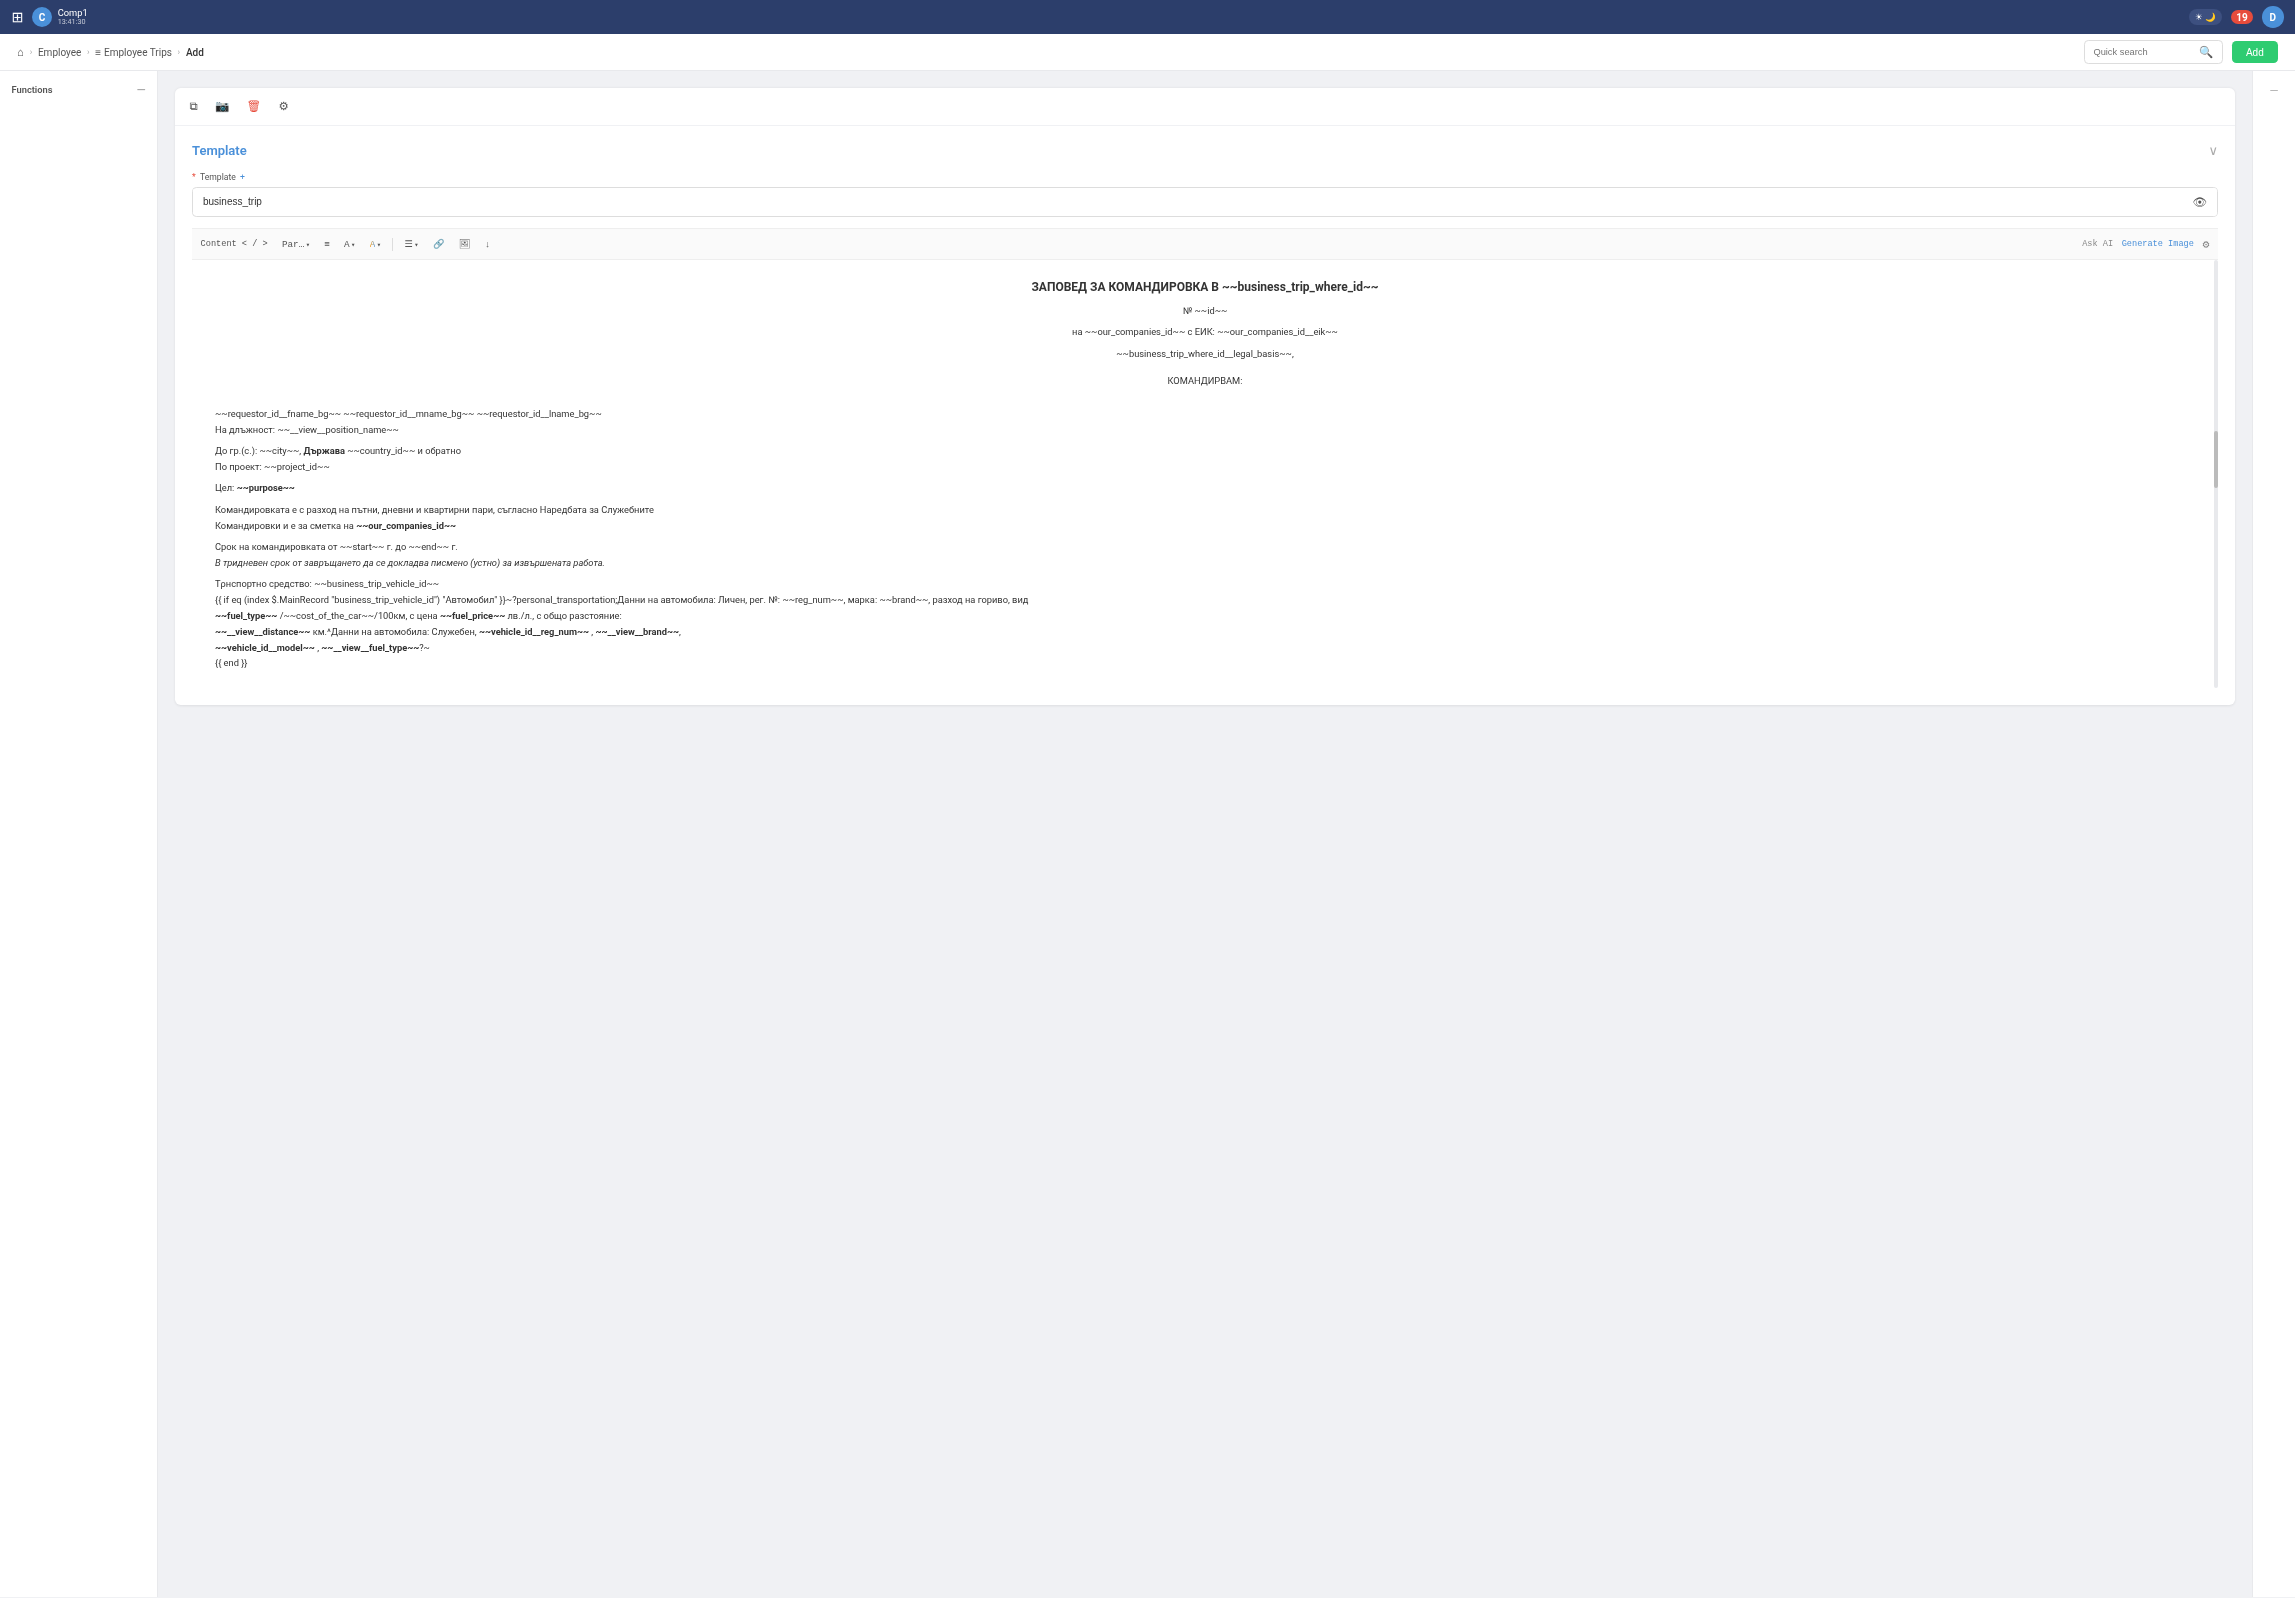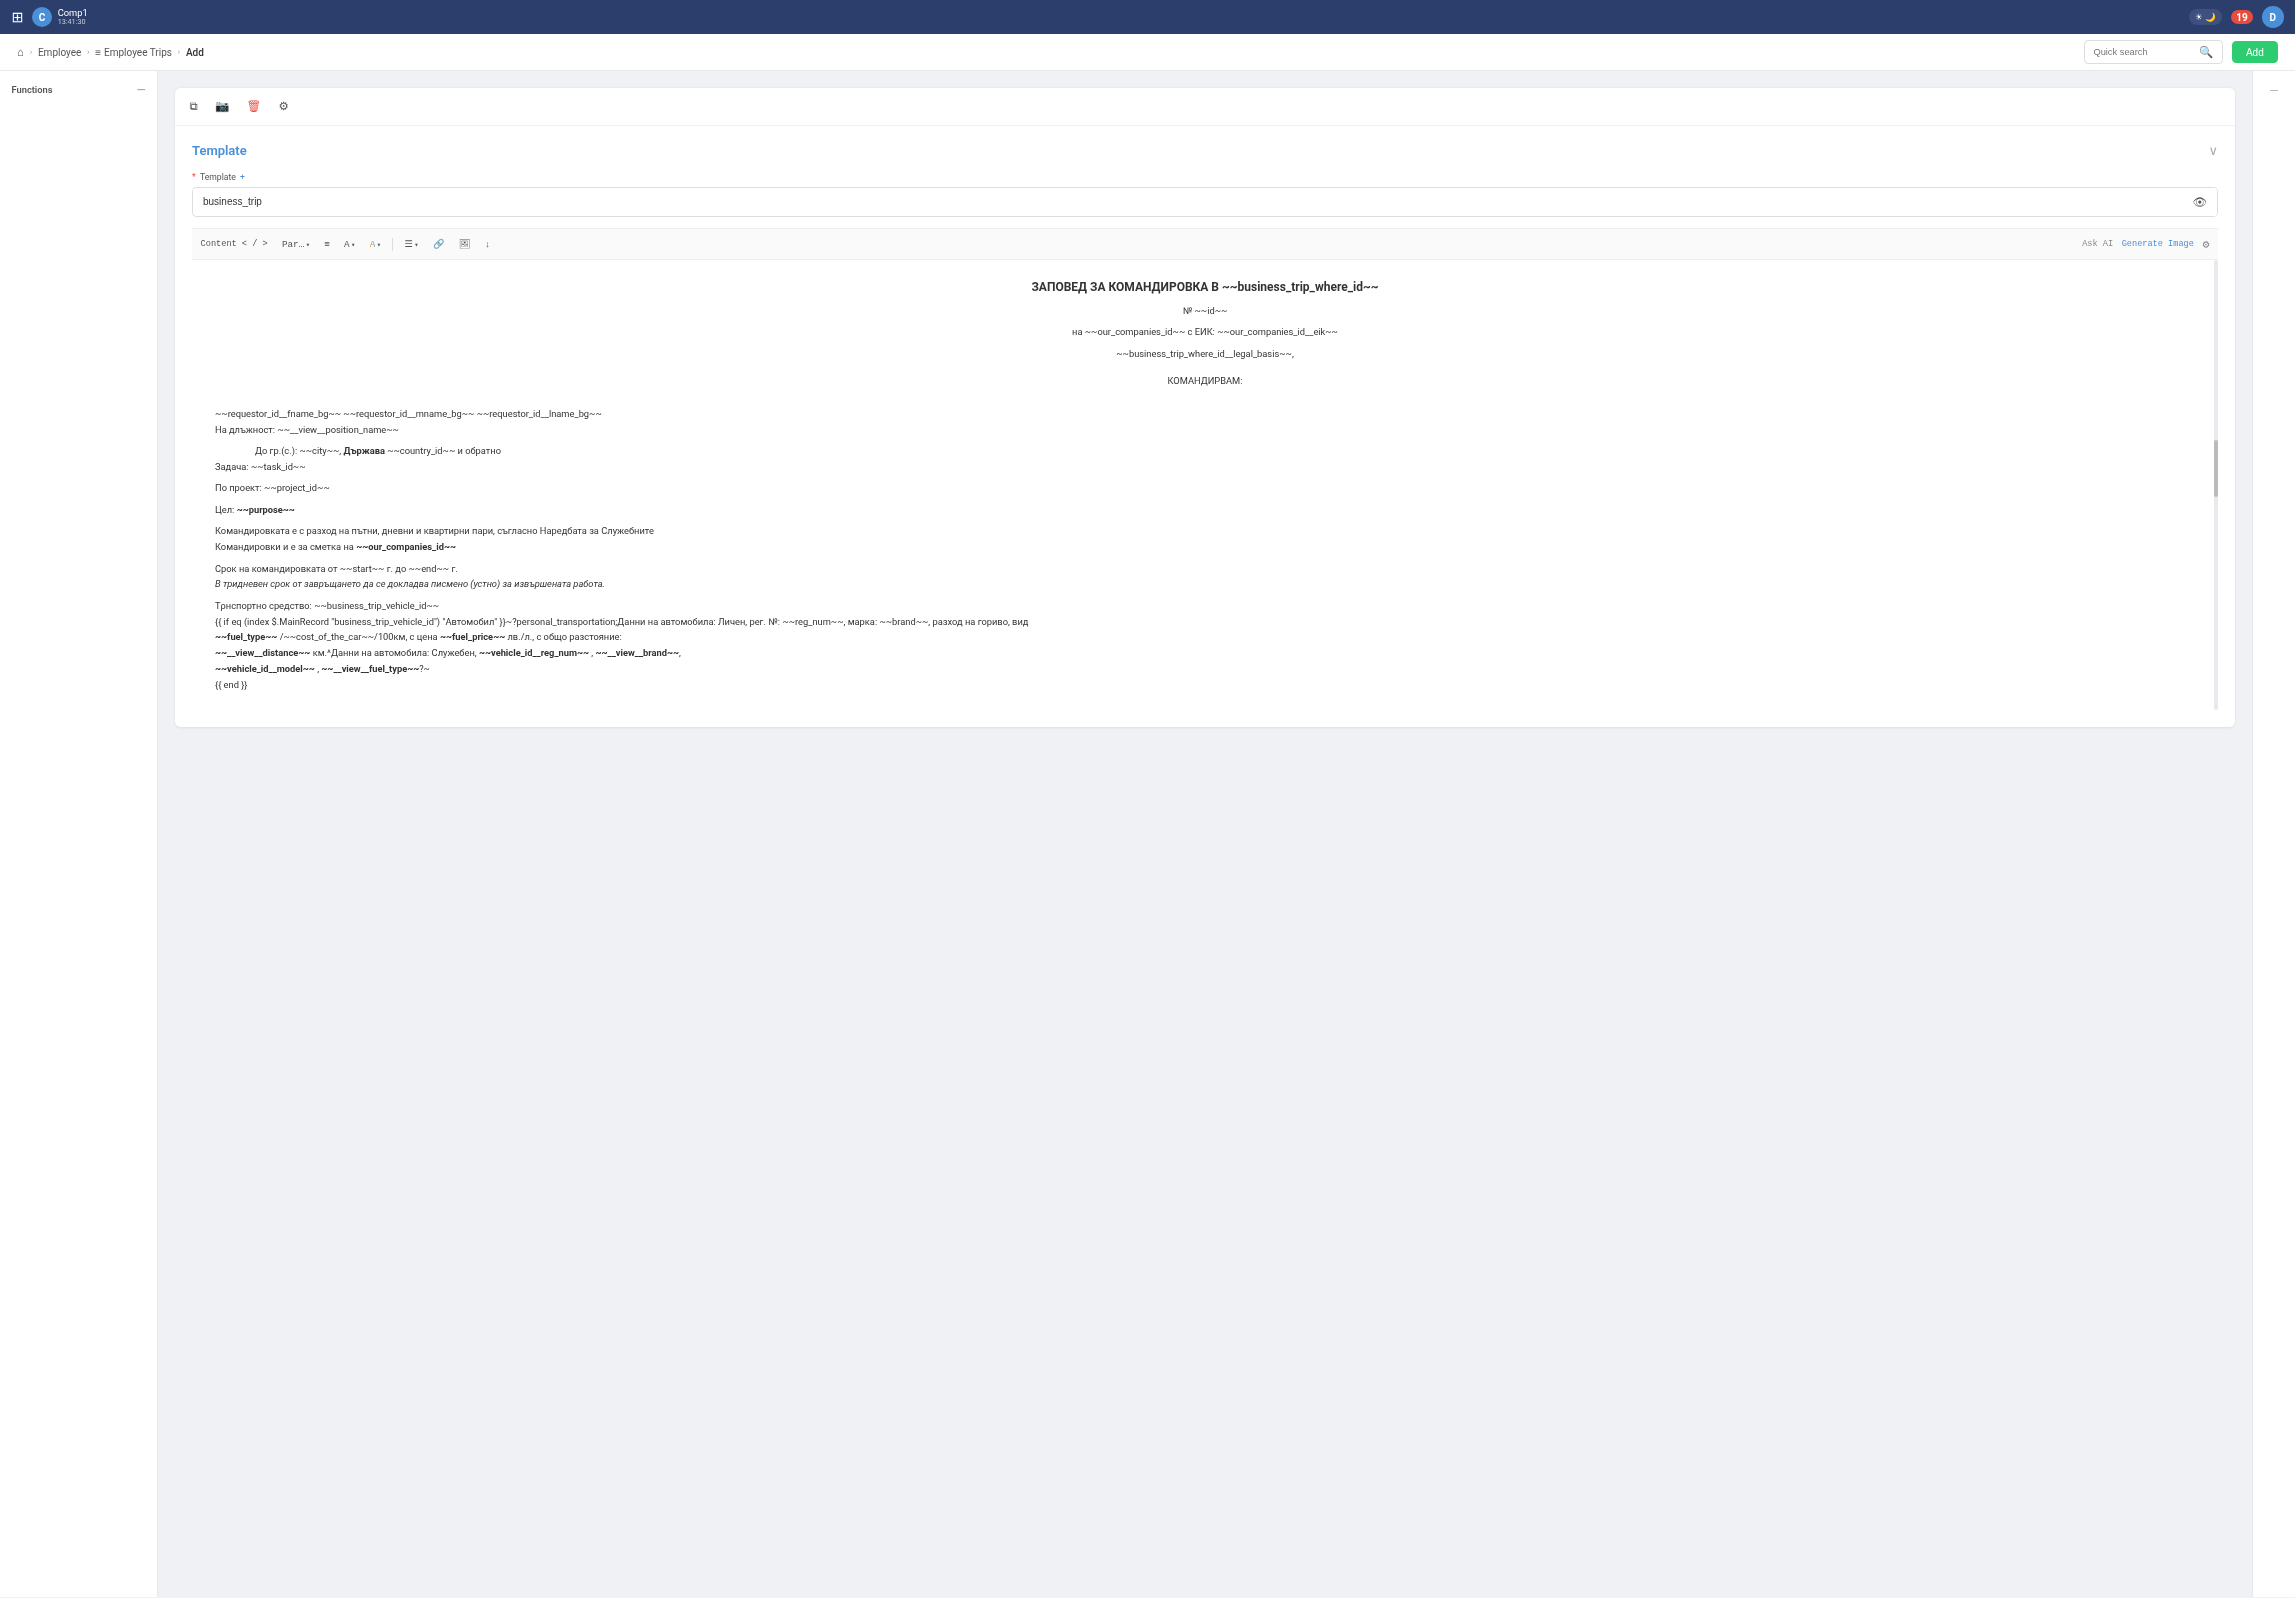--- a/index.html
+++ b/index.html
@@ -486,7 +486,7 @@
           <div class="editor-center editor-para" style="margin-top:11.5px;">КОМАНДИРВАМ:</div>
           <div style="margin-top:17px;">~~requestor_id__fname_bg~~ ~~requestor_id__mname_bg~~ ~~requestor_id__lname_bg~~</div>
           <div class="editor-para">На длъжност: ~~__view__position_name~~</div>
-          <div style="margin-top:5.7px;margin-left:40px;">До гр.(с.): ~~city~~, <strong>Държава</strong> ~~country_id~~ и обратно</div>
+          <div style="margin-top:5.7px;">До гр.(с.): ~~city~~, <strong>Държава</strong> ~~country_id~~ и обратно</div>
           <div class="editor-para">Задача: ~~task_id~~</div>
           <div class="editor-para">По проект: ~~project_id~~</div>
           <div class="editor-para">Цел: <strong>~~purpose~~</strong></div>

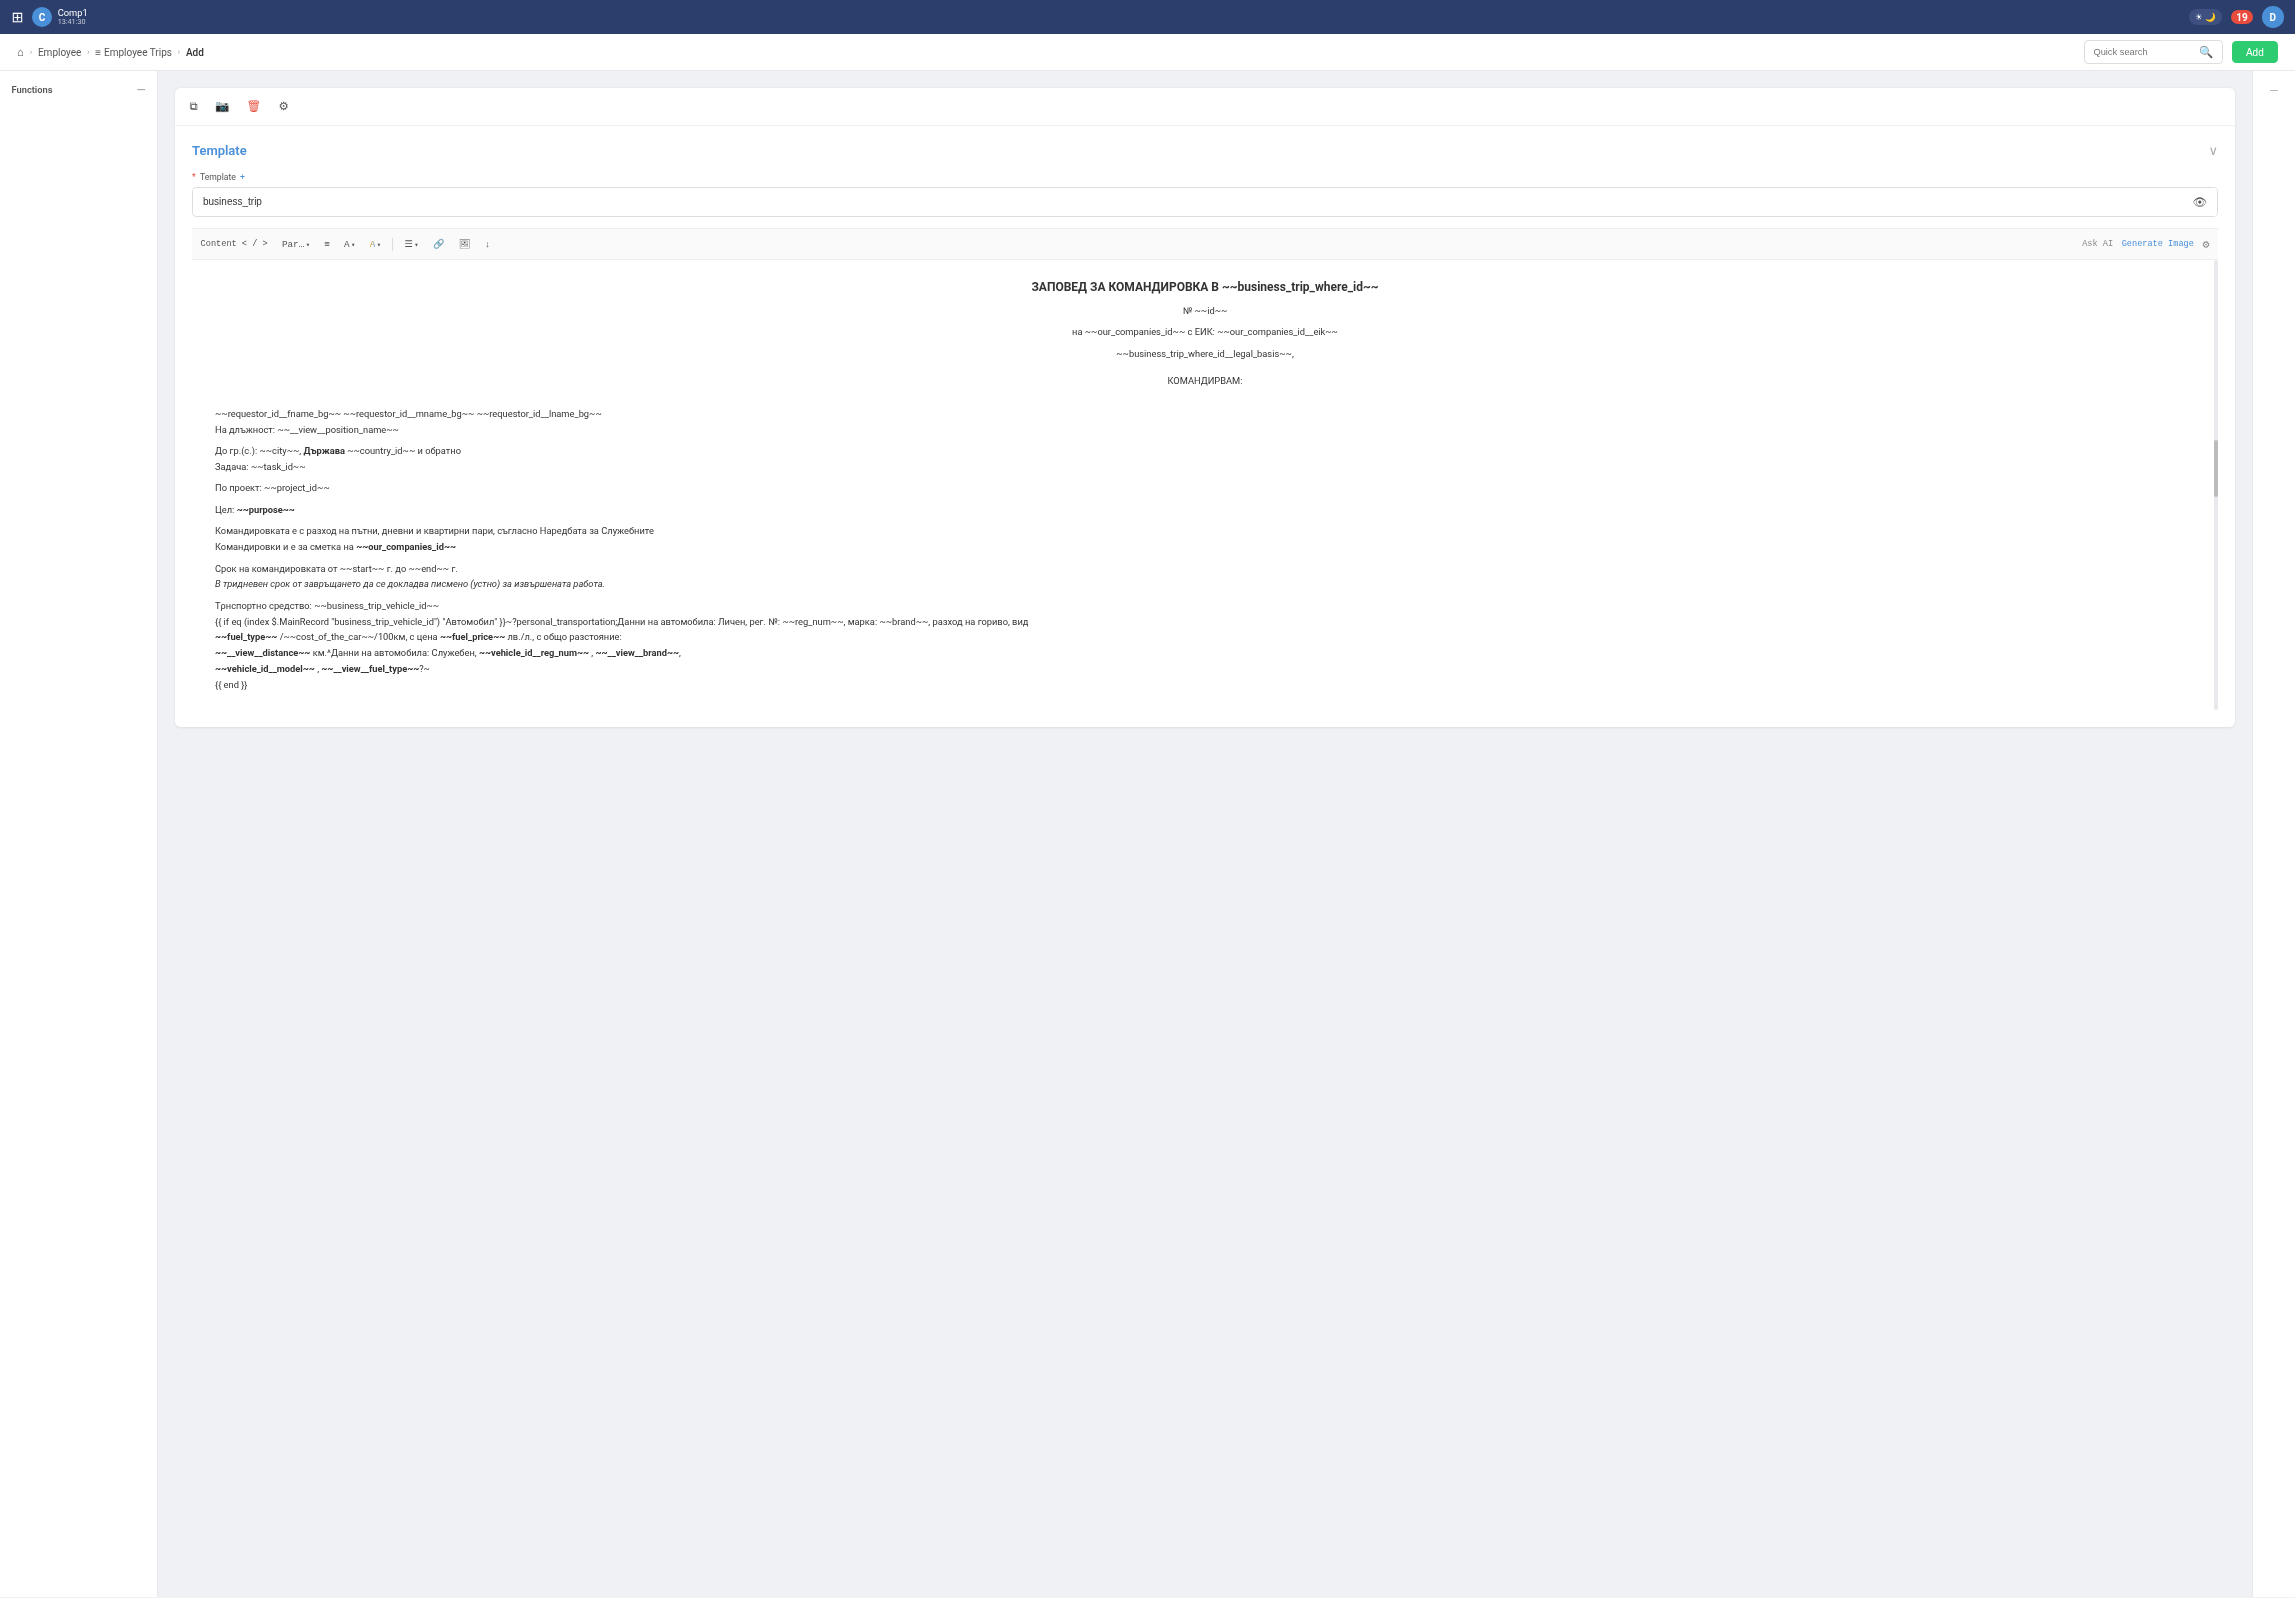--- a/index.html
+++ b/index.html
@@ -487,7 +487,6 @@
           <div style="margin-top:17px;">~~requestor_id__fname_bg~~ ~~requestor_id__mname_bg~~ ~~requestor_id__lname_bg~~</div>
           <div class="editor-para">На длъжност: ~~__view__position_name~~</div>
           <div style="margin-top:5.7px;">До гр.(с.): ~~city~~, <strong>Държава</strong> ~~country_id~~ и обратно</div>
-          <div class="editor-para">Задача: ~~task_id~~</div>
           <div class="editor-para">По проект: ~~project_id~~</div>
           <div class="editor-para">Цел: <strong>~~purpose~~</strong></div>
           <div style="margin-top:5.7px;">Командировката е с разход на пътни, дневни и квартирни пари, съгласно Наредбата за Служебните</div>

